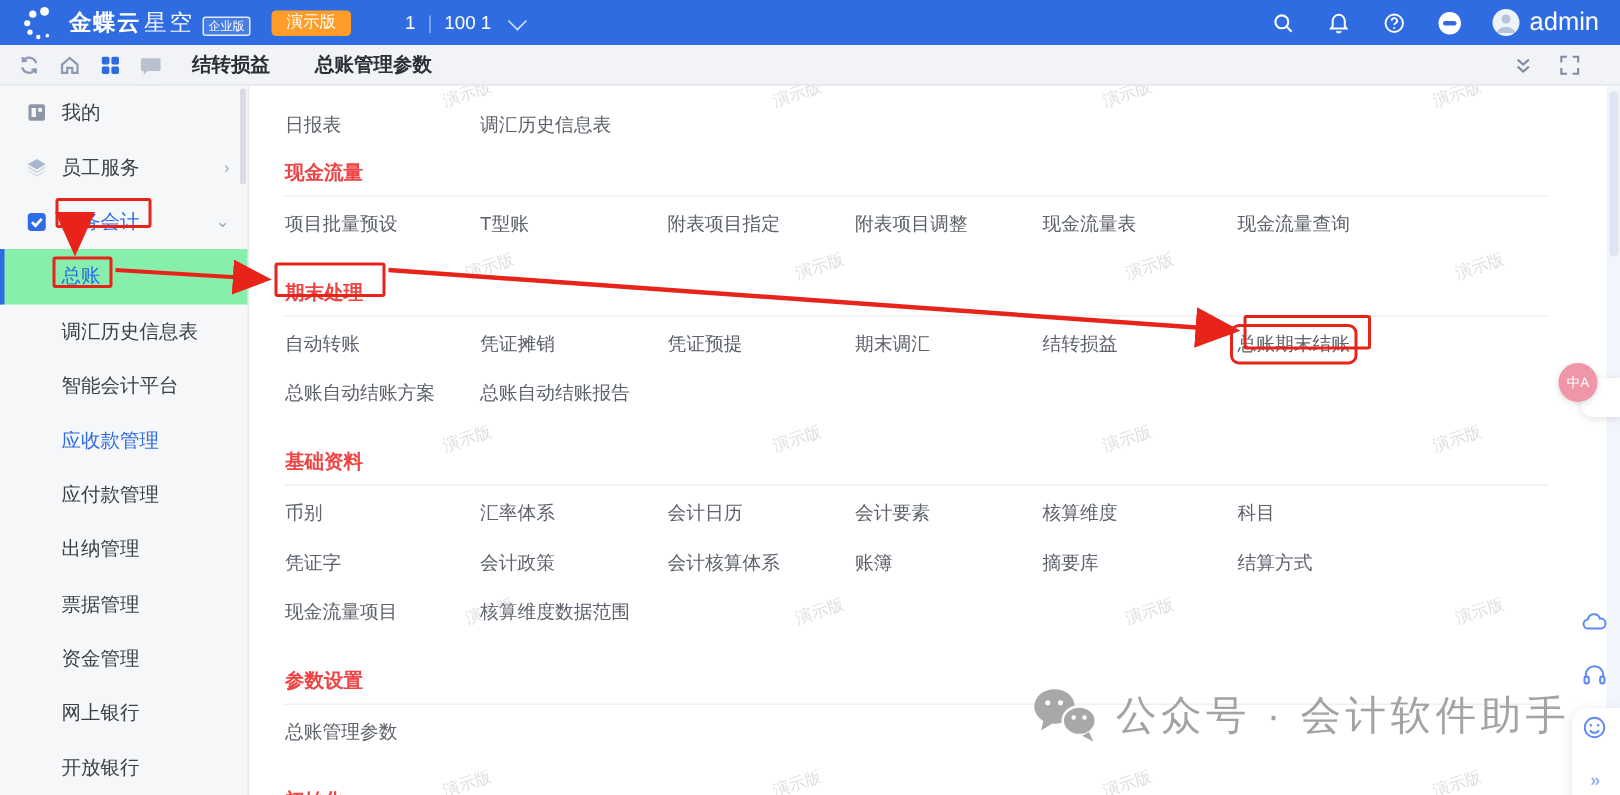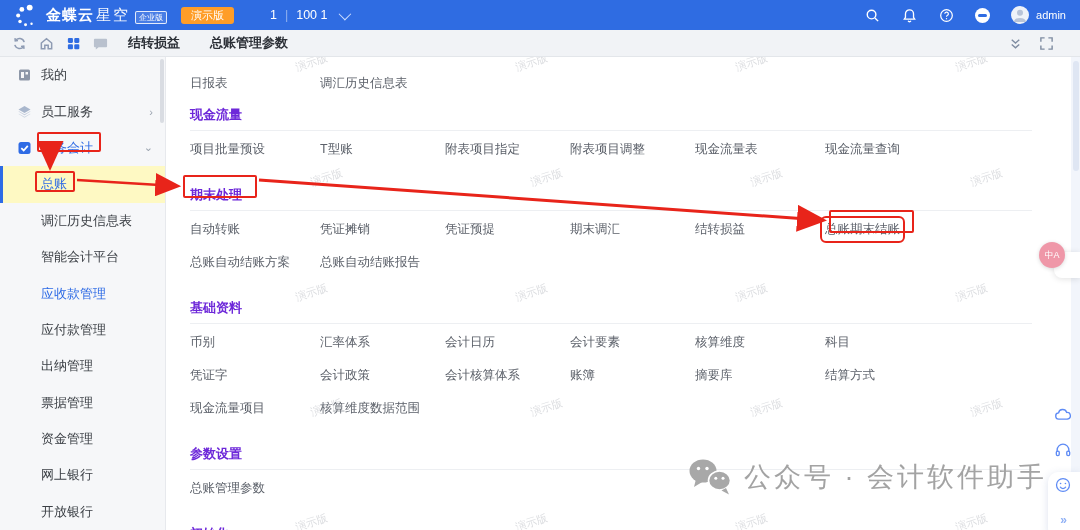--- a/index.html
+++ b/index.html
@@ -29,7 +29,7 @@
                        border-radius:2px; background:#2f6ce2; }
   .avatar { width:18px; height:18px; border-radius:50%; background:#eef2f9; display:flex;
             align-items:center; justify-content:center; overflow:hidden; }
-  .user-name { font-size:11px; margin-left:-14px; }
+  .user-name { font-size:17px; margin-left:-14px; }
 
   
   .tabbar { position:absolute; left:0; top:30px; width:1080px; height:27px; background:#f1f3f6;

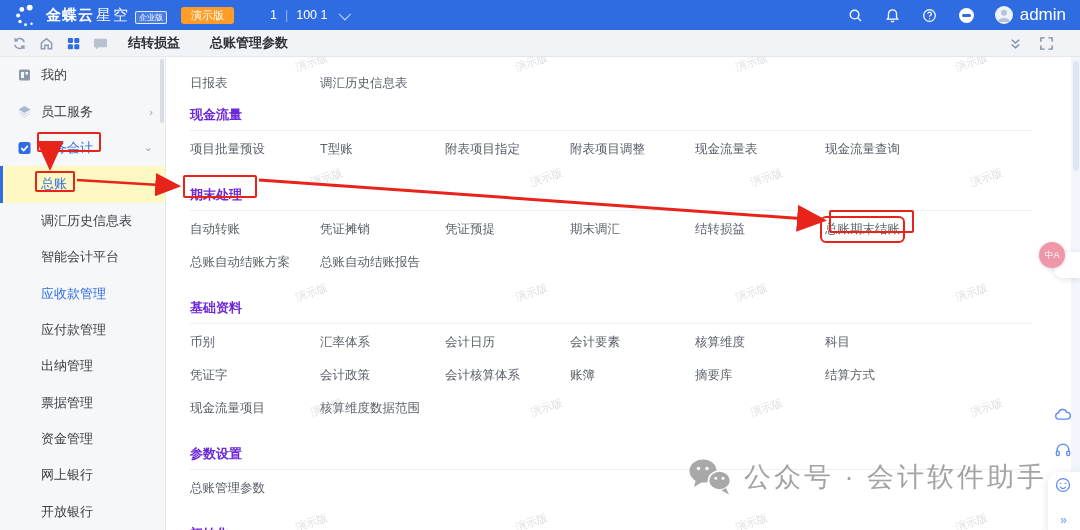--- a/index.html
+++ b/index.html
@@ -58,7 +58,7 @@
   .m-row { display:grid; grid-template-columns:130px 125px 125px 125px 130px auto; align-items:center; height:33px; }
   .m-row.first { height:29px; }
   .m-item { font-size:12.5px; color:#5c616a; cursor:pointer; white-space:nowrap; justify-self:start; }
-  .m-title { font-size:13px; font-weight:bold; color:#6d28d9; margin-top:20px; height:18px; display:flex; align-items:center; width:max-content; }
+  .m-title { font-size:13px; font-weight:bold; color:#ef4444; margin-top:20px; height:18px; display:flex; align-items:center; width:max-content; }
   .m-title.tight { margin-top:8px; }
   .m-divider { border-top:1px solid #edeff2; margin-top:6px; margin-bottom:2px; }
   .red-boxed { outline:2px solid #e8241a; outline-offset:3px; border-radius:1px; }

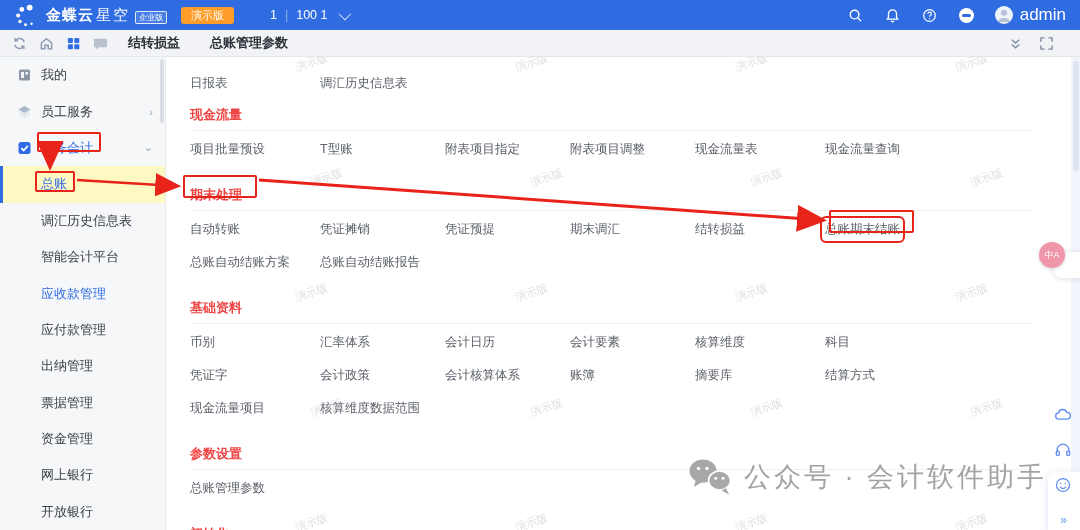--- a/index.html
+++ b/index.html
@@ -45,7 +45,7 @@
              border-right:1px solid #e7e9ed; z-index:5; }
   .sb-item { position:relative; height:36.4px; display:flex; align-items:center; padding-left:41px;
              font-size:13px; color:#3c4046; cursor:pointer; }
-  .sb-item.selected { background:#fef9c3; color:#2e6be5; }
+  .sb-item.selected { background:#86efac; color:#2e6be5; }
   .sb-item.selected::before { content:""; position:absolute; left:0; top:0; bottom:0; width:3px; background:#2e6be5; }
   .sb-item.accent { color:#2e6be5; }
   .sb-icon { position:absolute; left:17px; top:50%; transform:translateY(-50%); width:15px; height:15px; display:inline-flex; }

